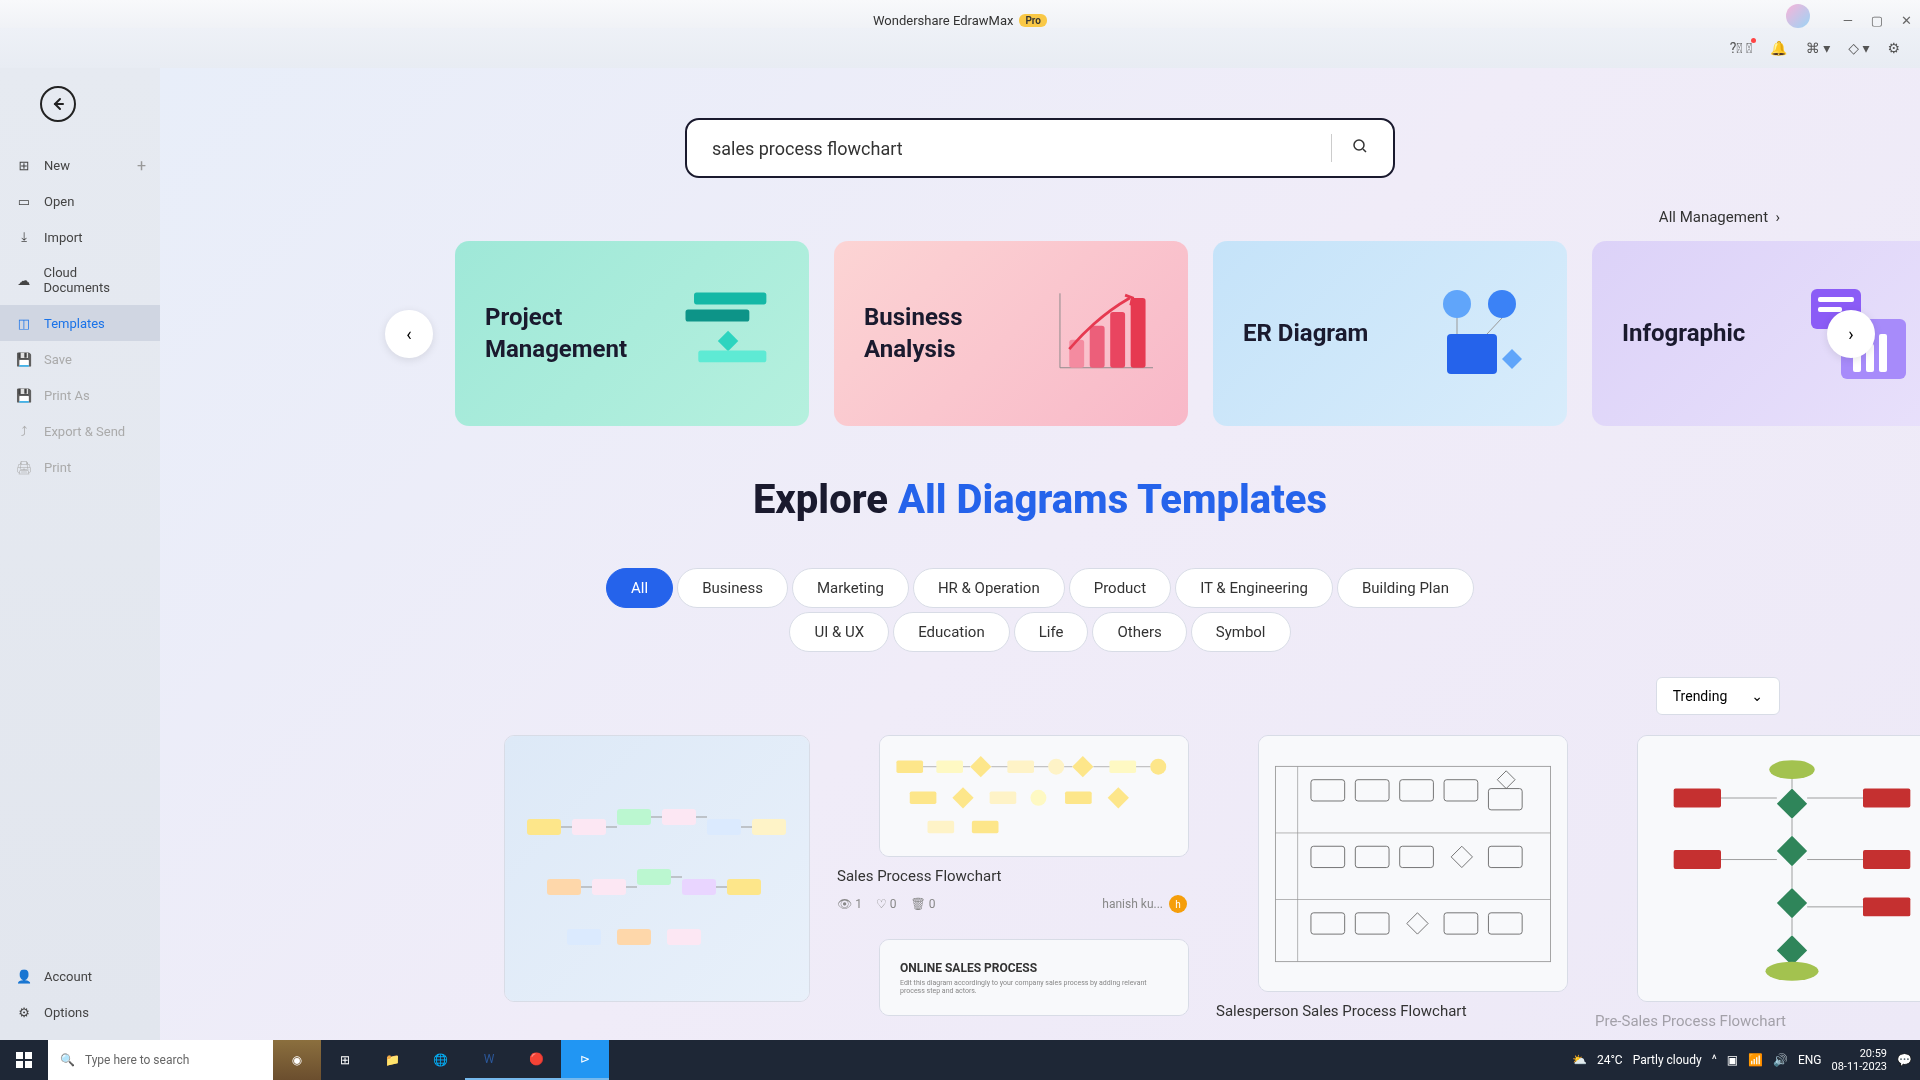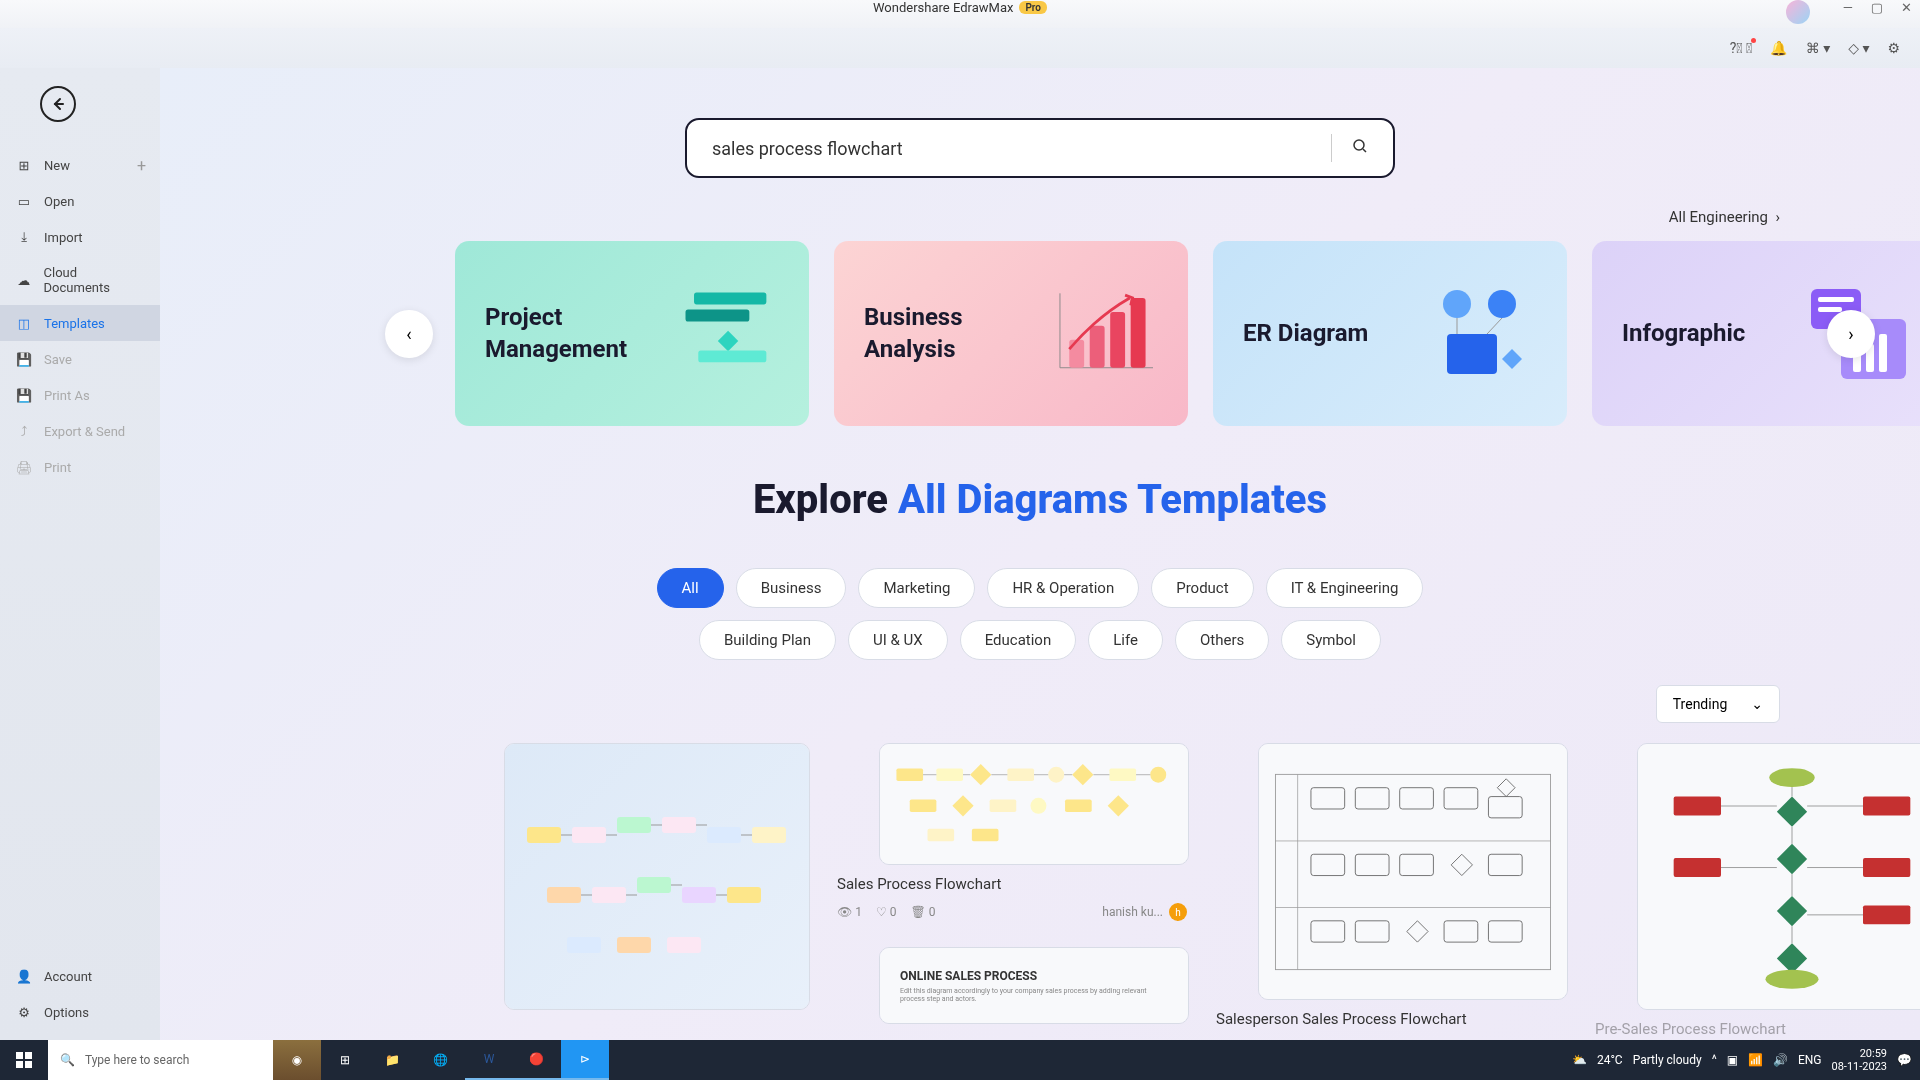--- a/index.html
+++ b/index.html
@@ -17,7 +17,7 @@
     .titlebar {
       height: 28px;
       display: flex;
-      align-items: flex-start;
+      align-items: flex-end;
       justify-content: center;
       background: linear-gradient(to bottom, #f8f9fb, #f0f2f6);
       position: relative;

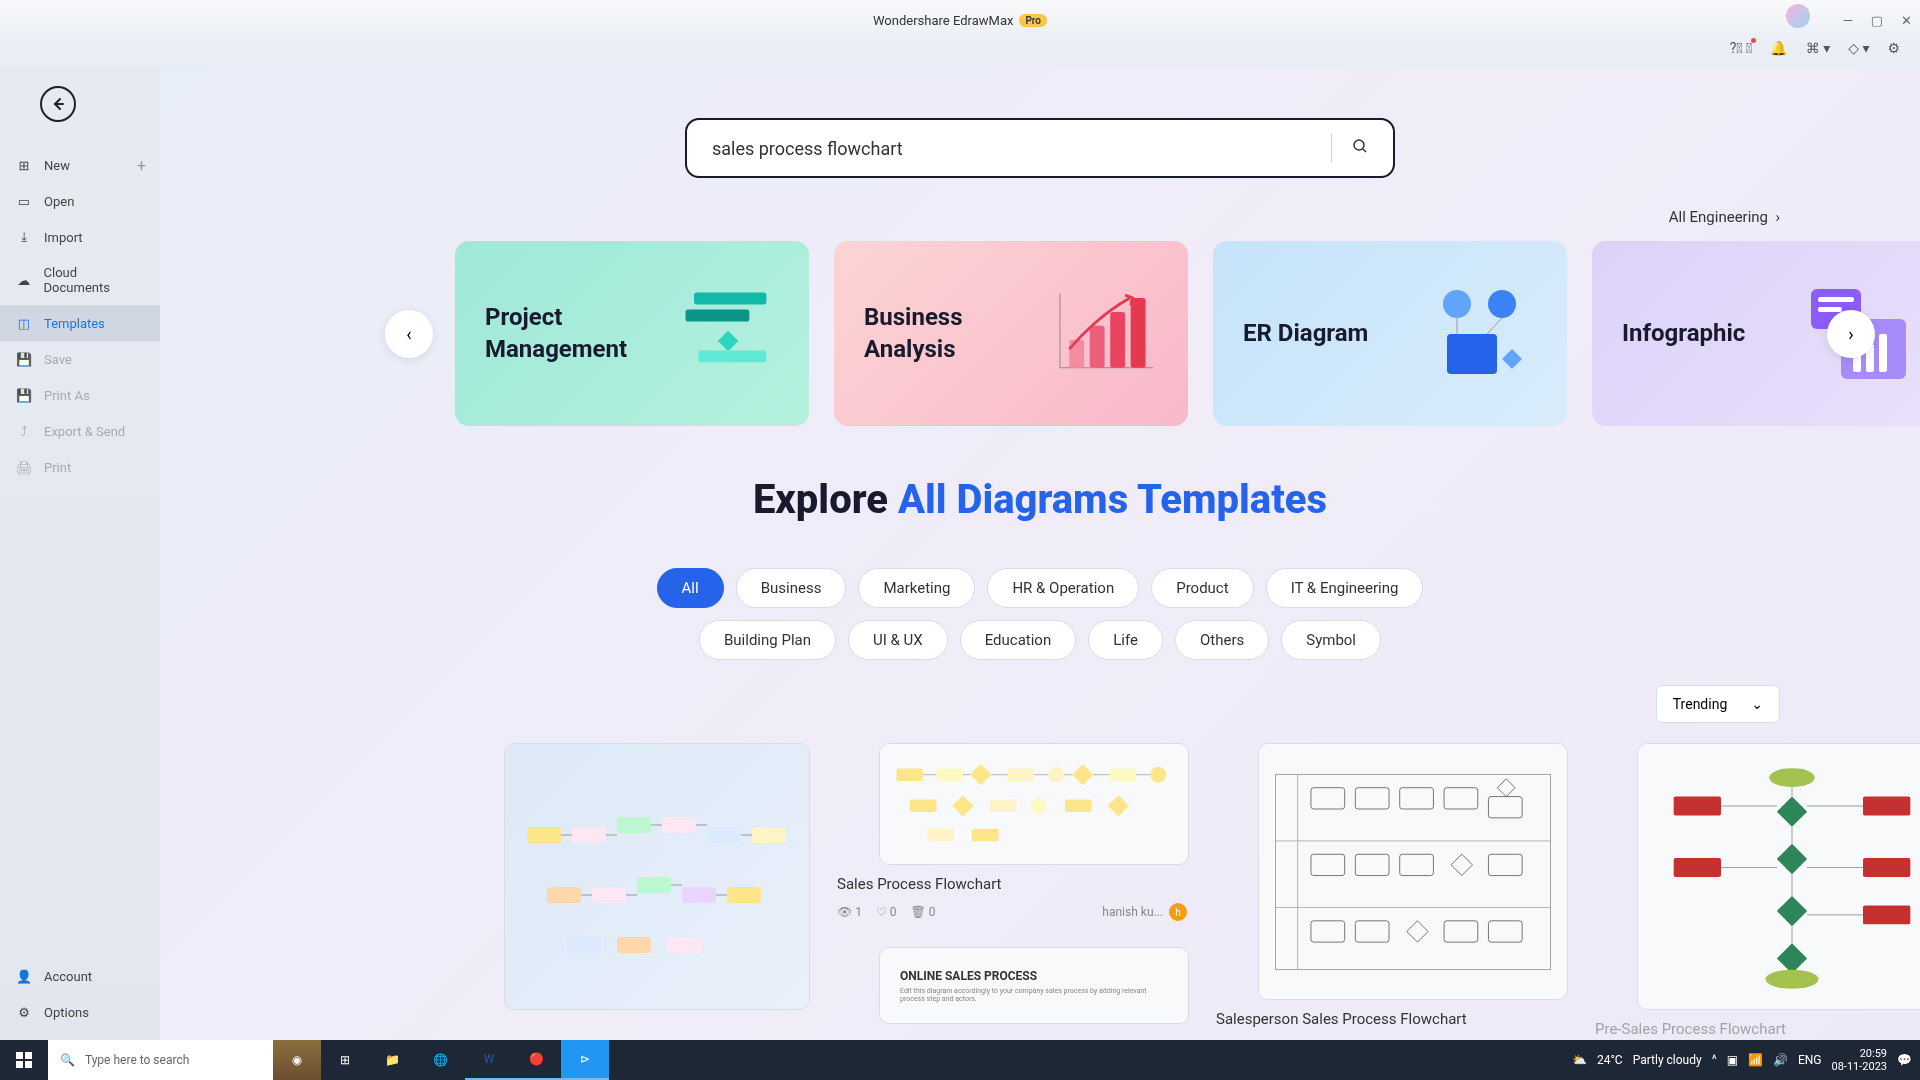--- a/index.html
+++ b/index.html
@@ -456,7 +456,7 @@
     </div>
 
     <div class="all-collections">
-      <span>All Engineering</span> &nbsp;›
+      <span>All Management</span> &nbsp;›
     </div>
 
     <div class="cards-row">

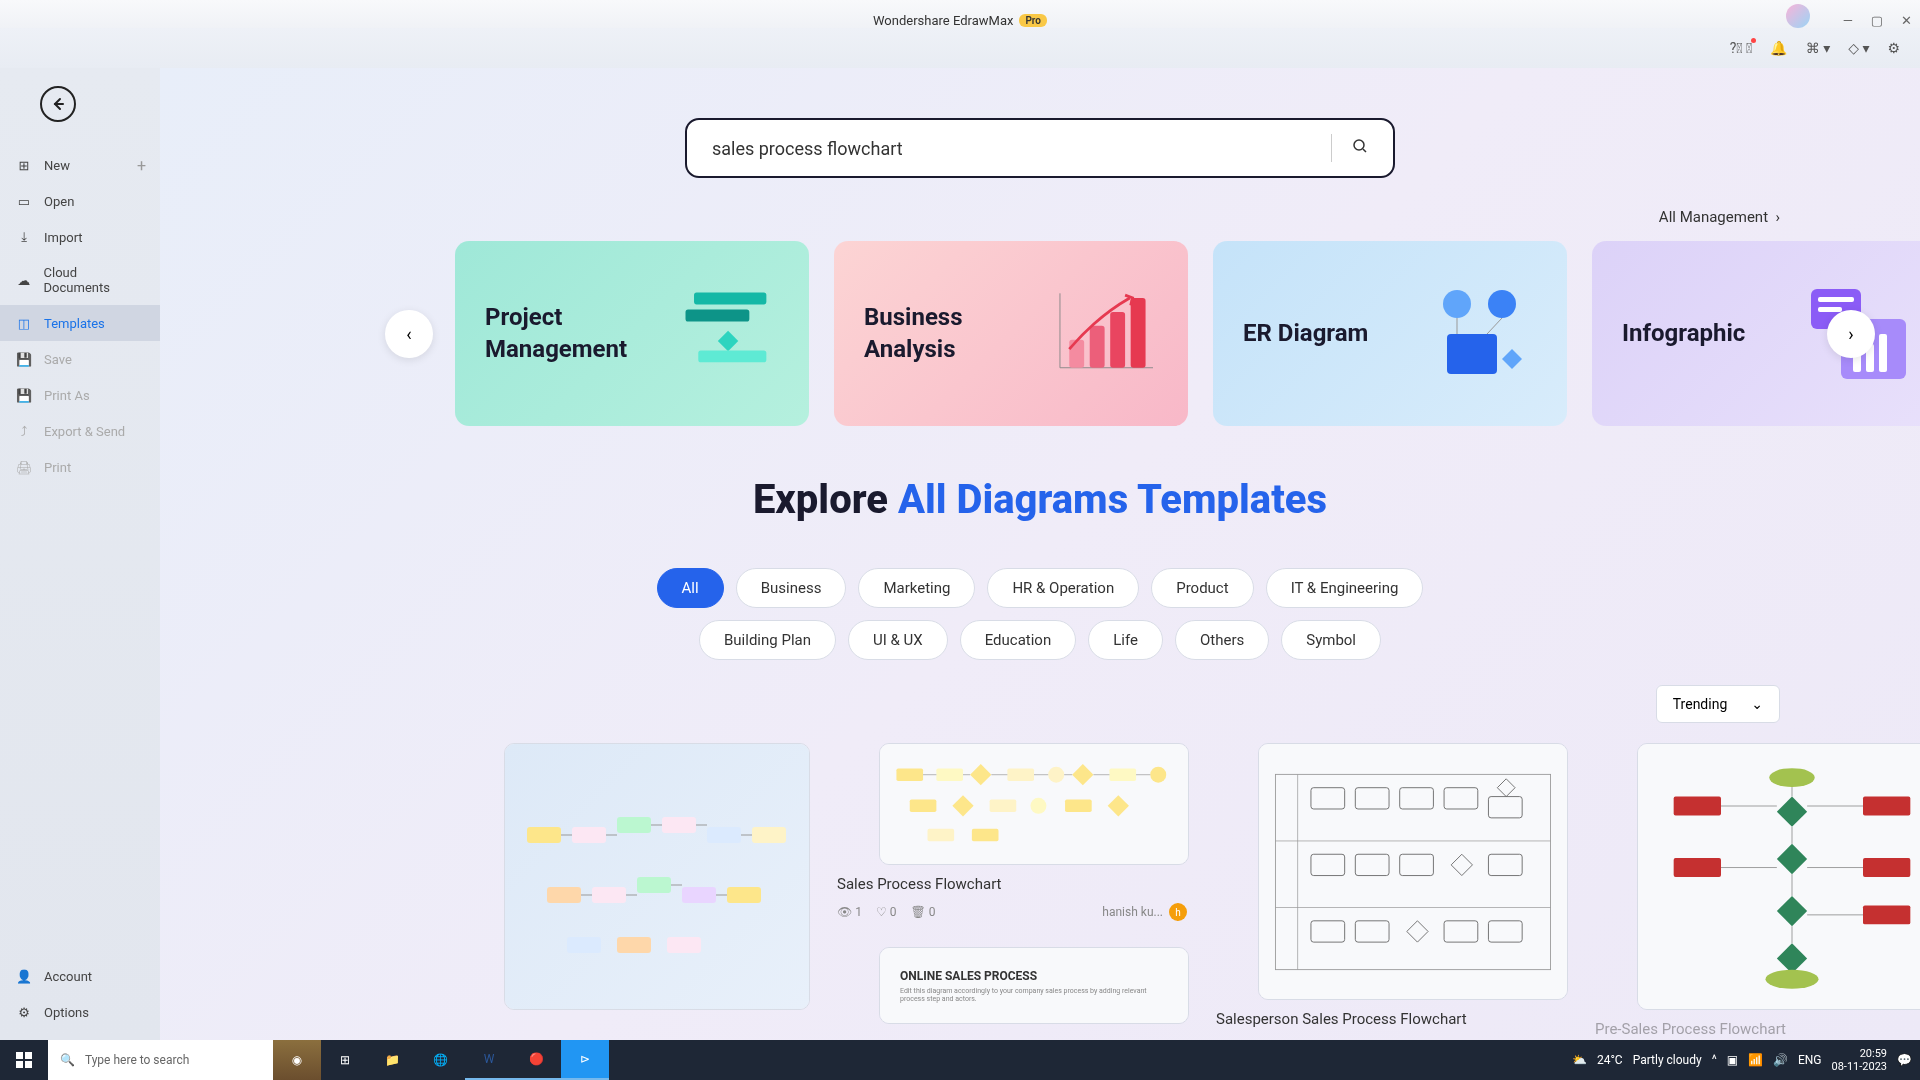--- a/index.html
+++ b/index.html
@@ -229,7 +229,7 @@
     .filter-tags {
       display: flex;
       flex-wrap: wrap;
-      gap: 12px;
+      gap: 4px;
       justify-content: center;
       max-width: 900px;
       margin: 0 auto 25px;

